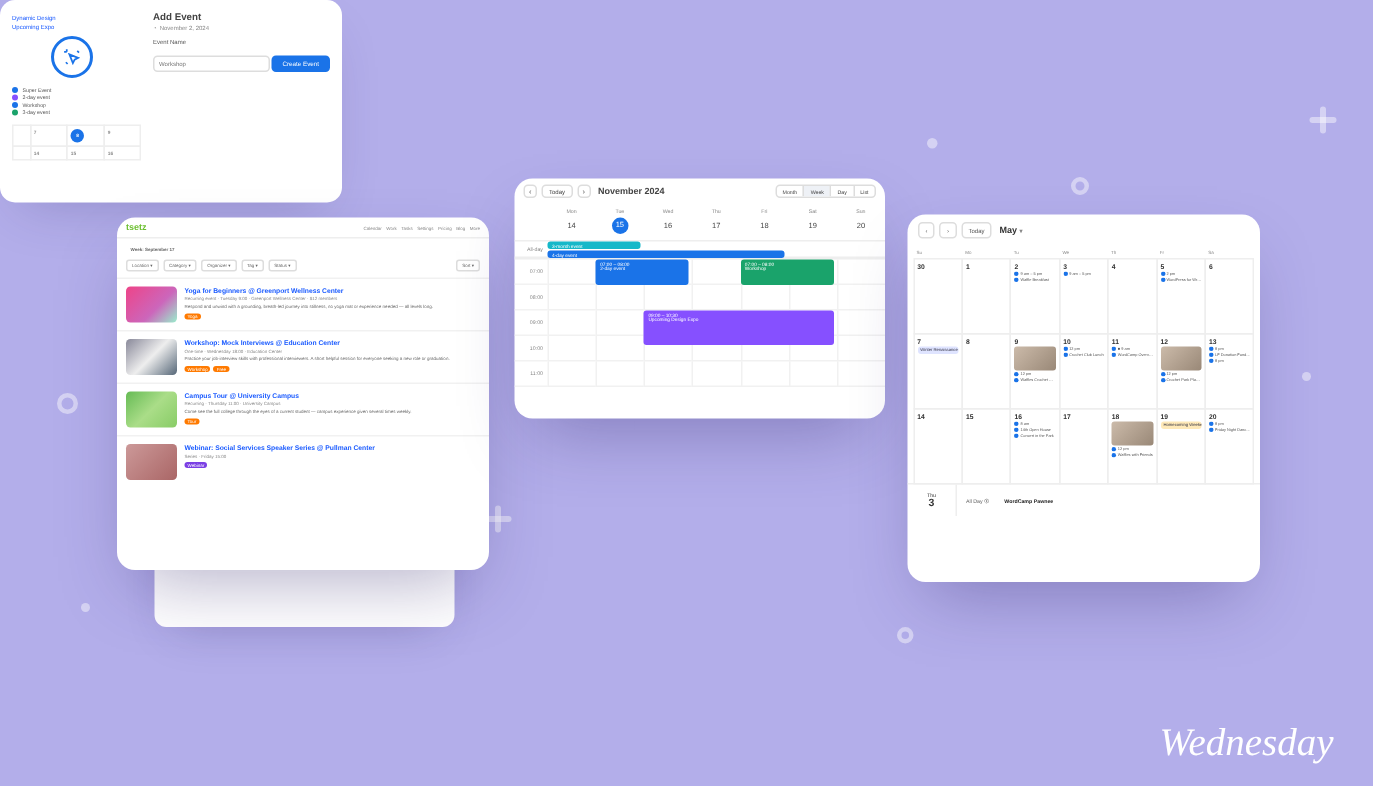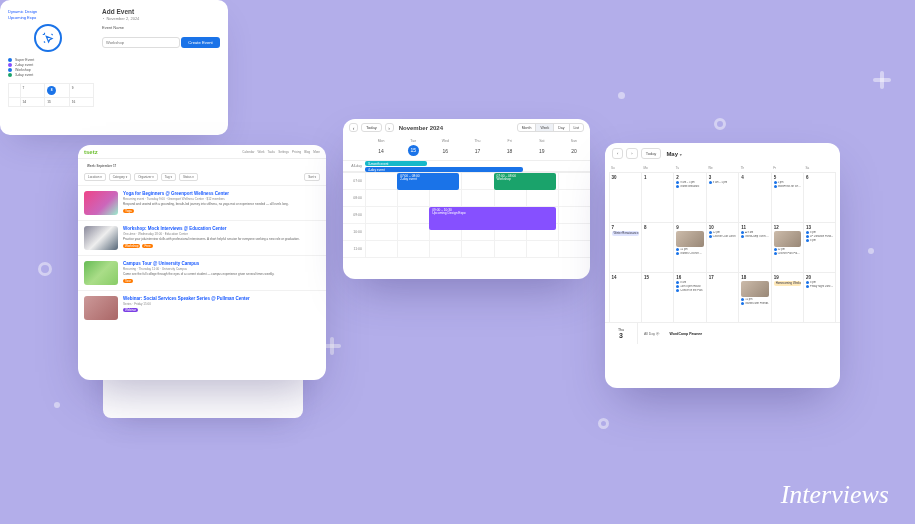--- a/index.html
+++ b/index.html
@@ -463,6 +463,6 @@
   </div>
 </div>
 
-<div class="brand">Interviews</div>
+<div class="brand">Wednesday</div>
 
 </body></html>

